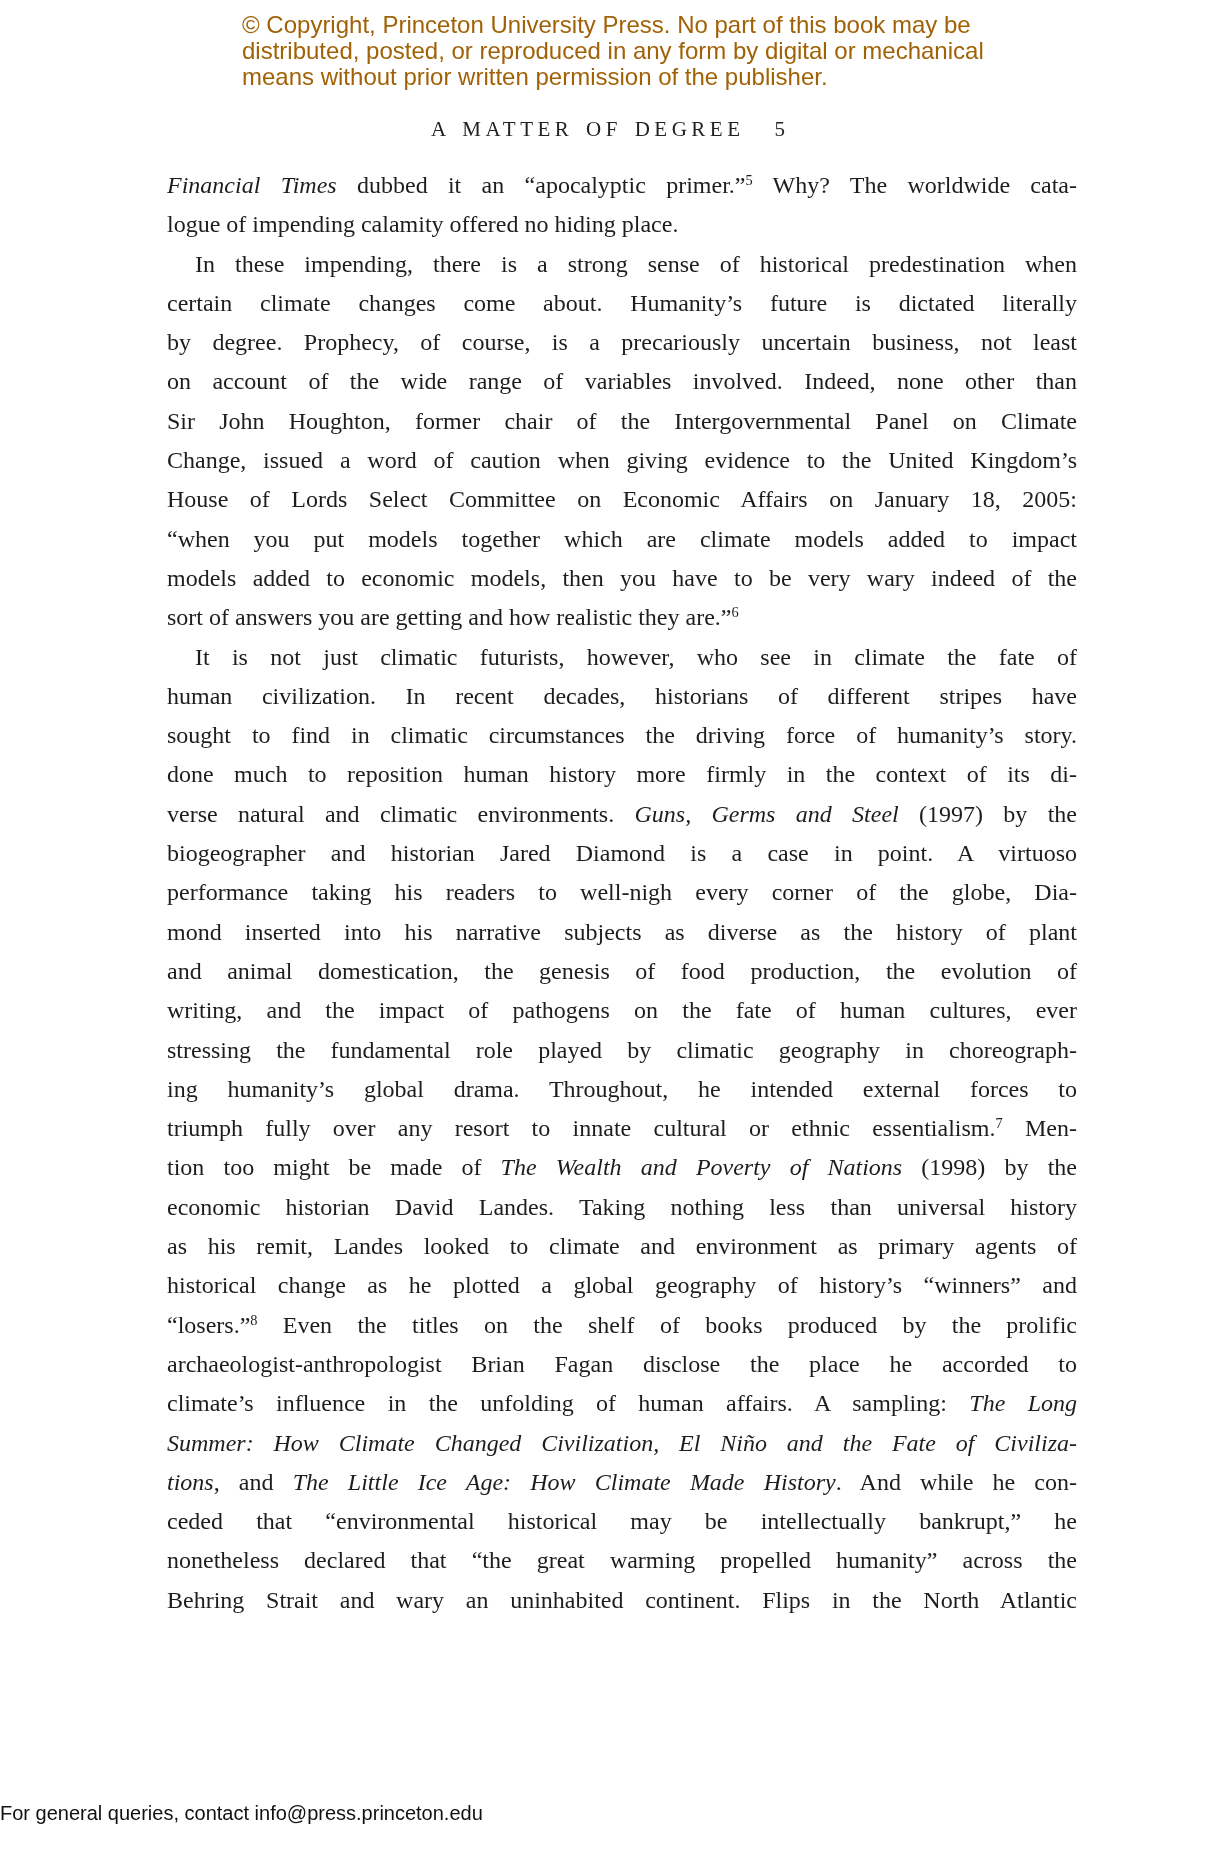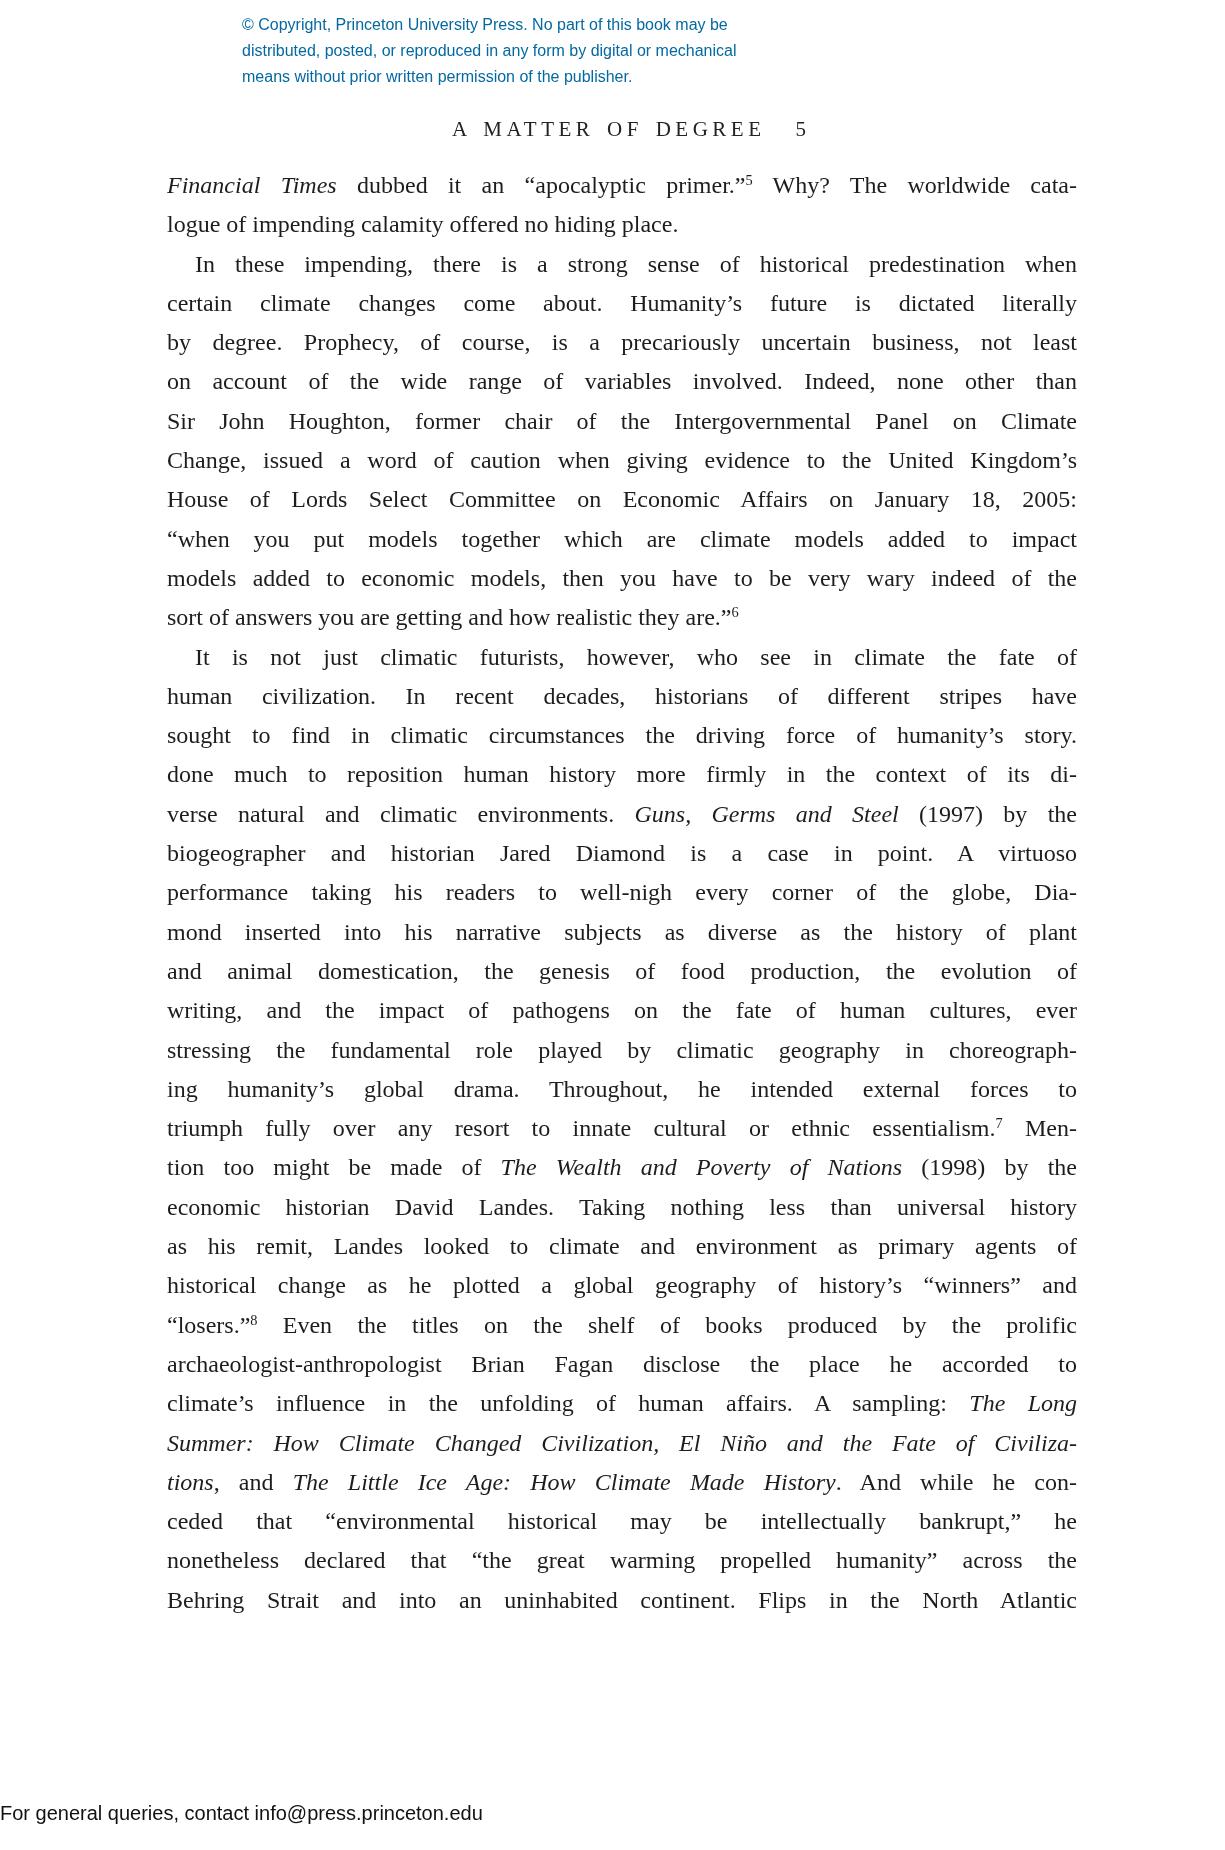--- a/index.html
+++ b/index.html
@@ -18,9 +18,9 @@
     left: 242px;
     top: 12px;
     font-family: "Liberation Sans", sans-serif;
-    font-size: 16px;
+    font-size: 24px;
     line-height: 26px;
-    color: #0369a1;
+    color: #a16207;
   }
   .copyright .cline { white-space: nowrap; }
 

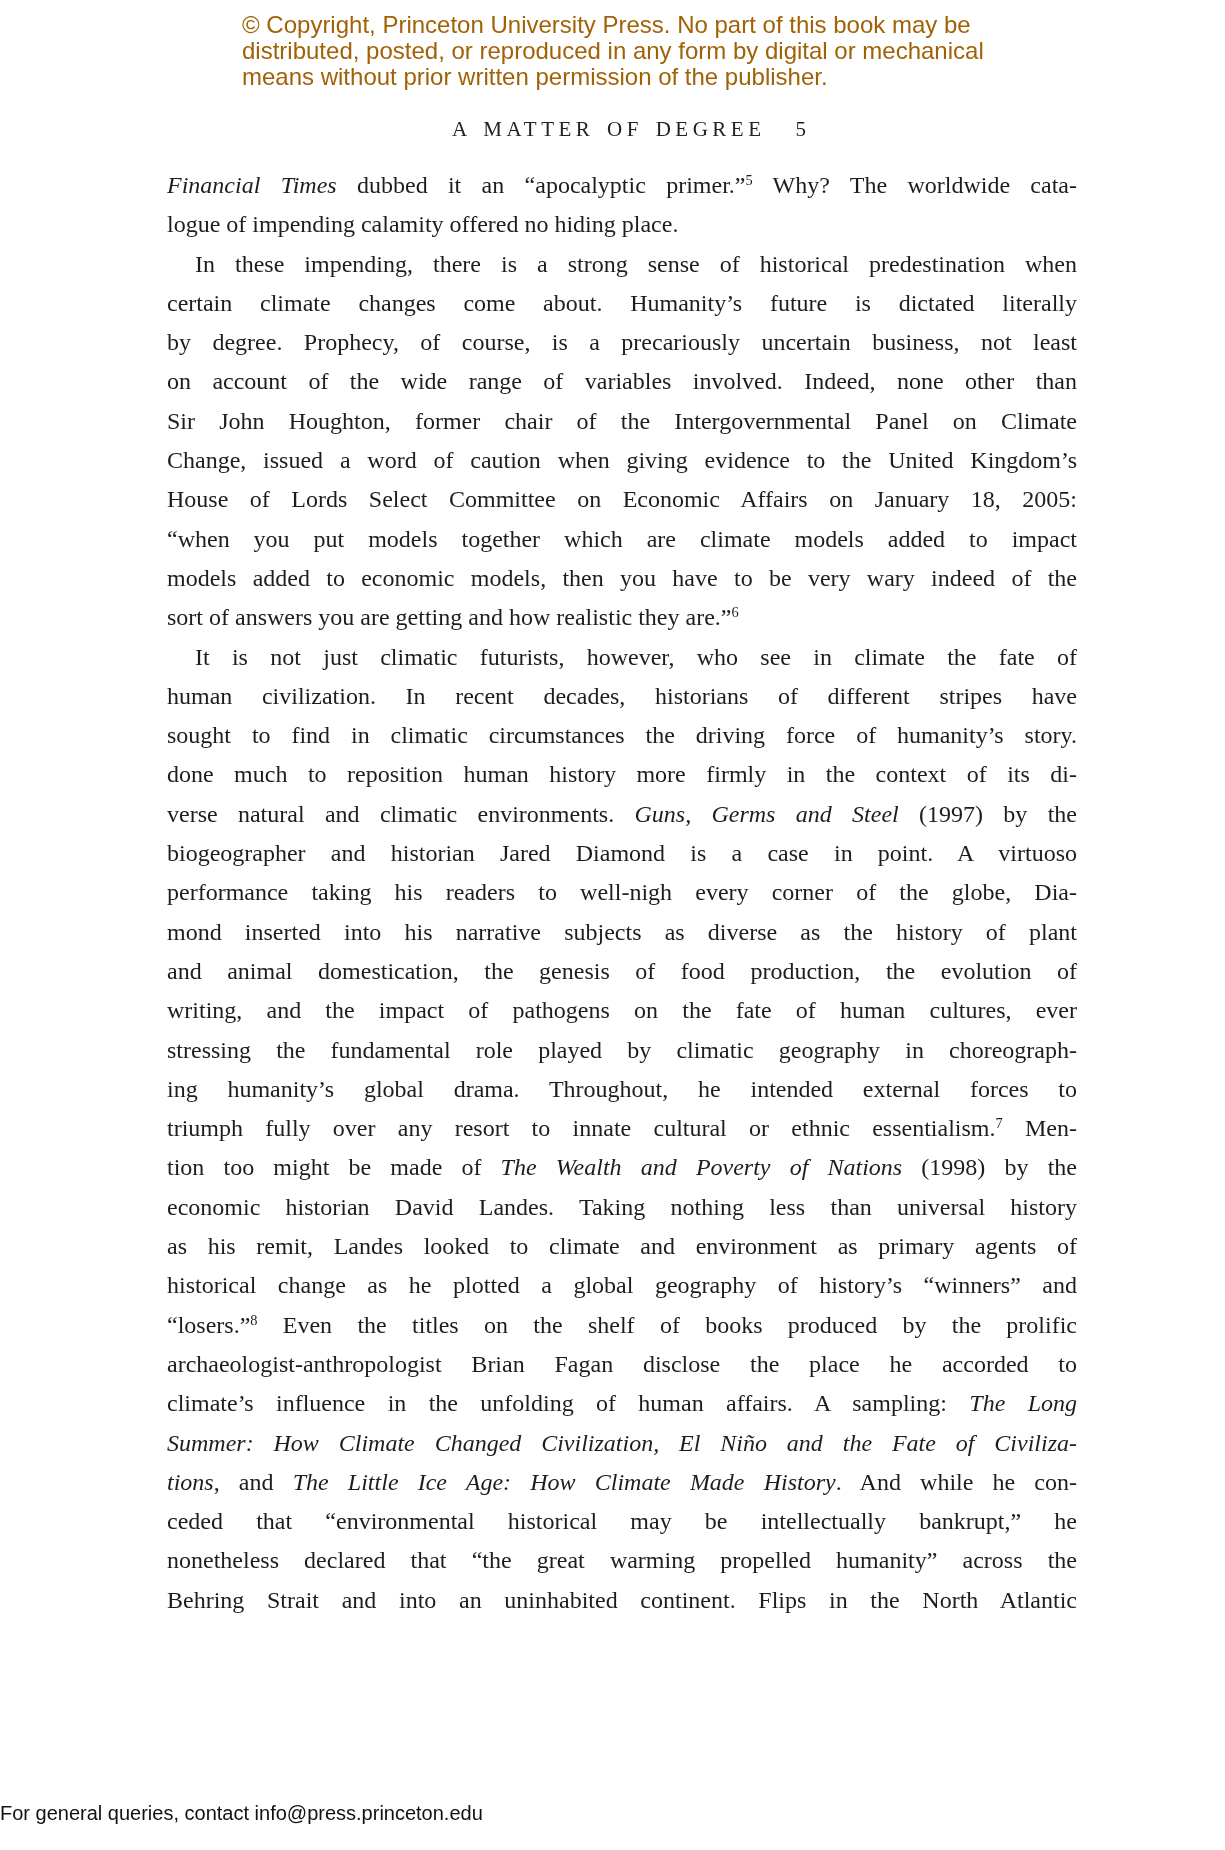--- a/index.html
+++ b/index.html
@@ -27,7 +27,7 @@
   
   .running-header {
     position: absolute;
-    left: 174px;
+    left: 153px;
     top: 117px;
     width: 910px;
     text-align: center;

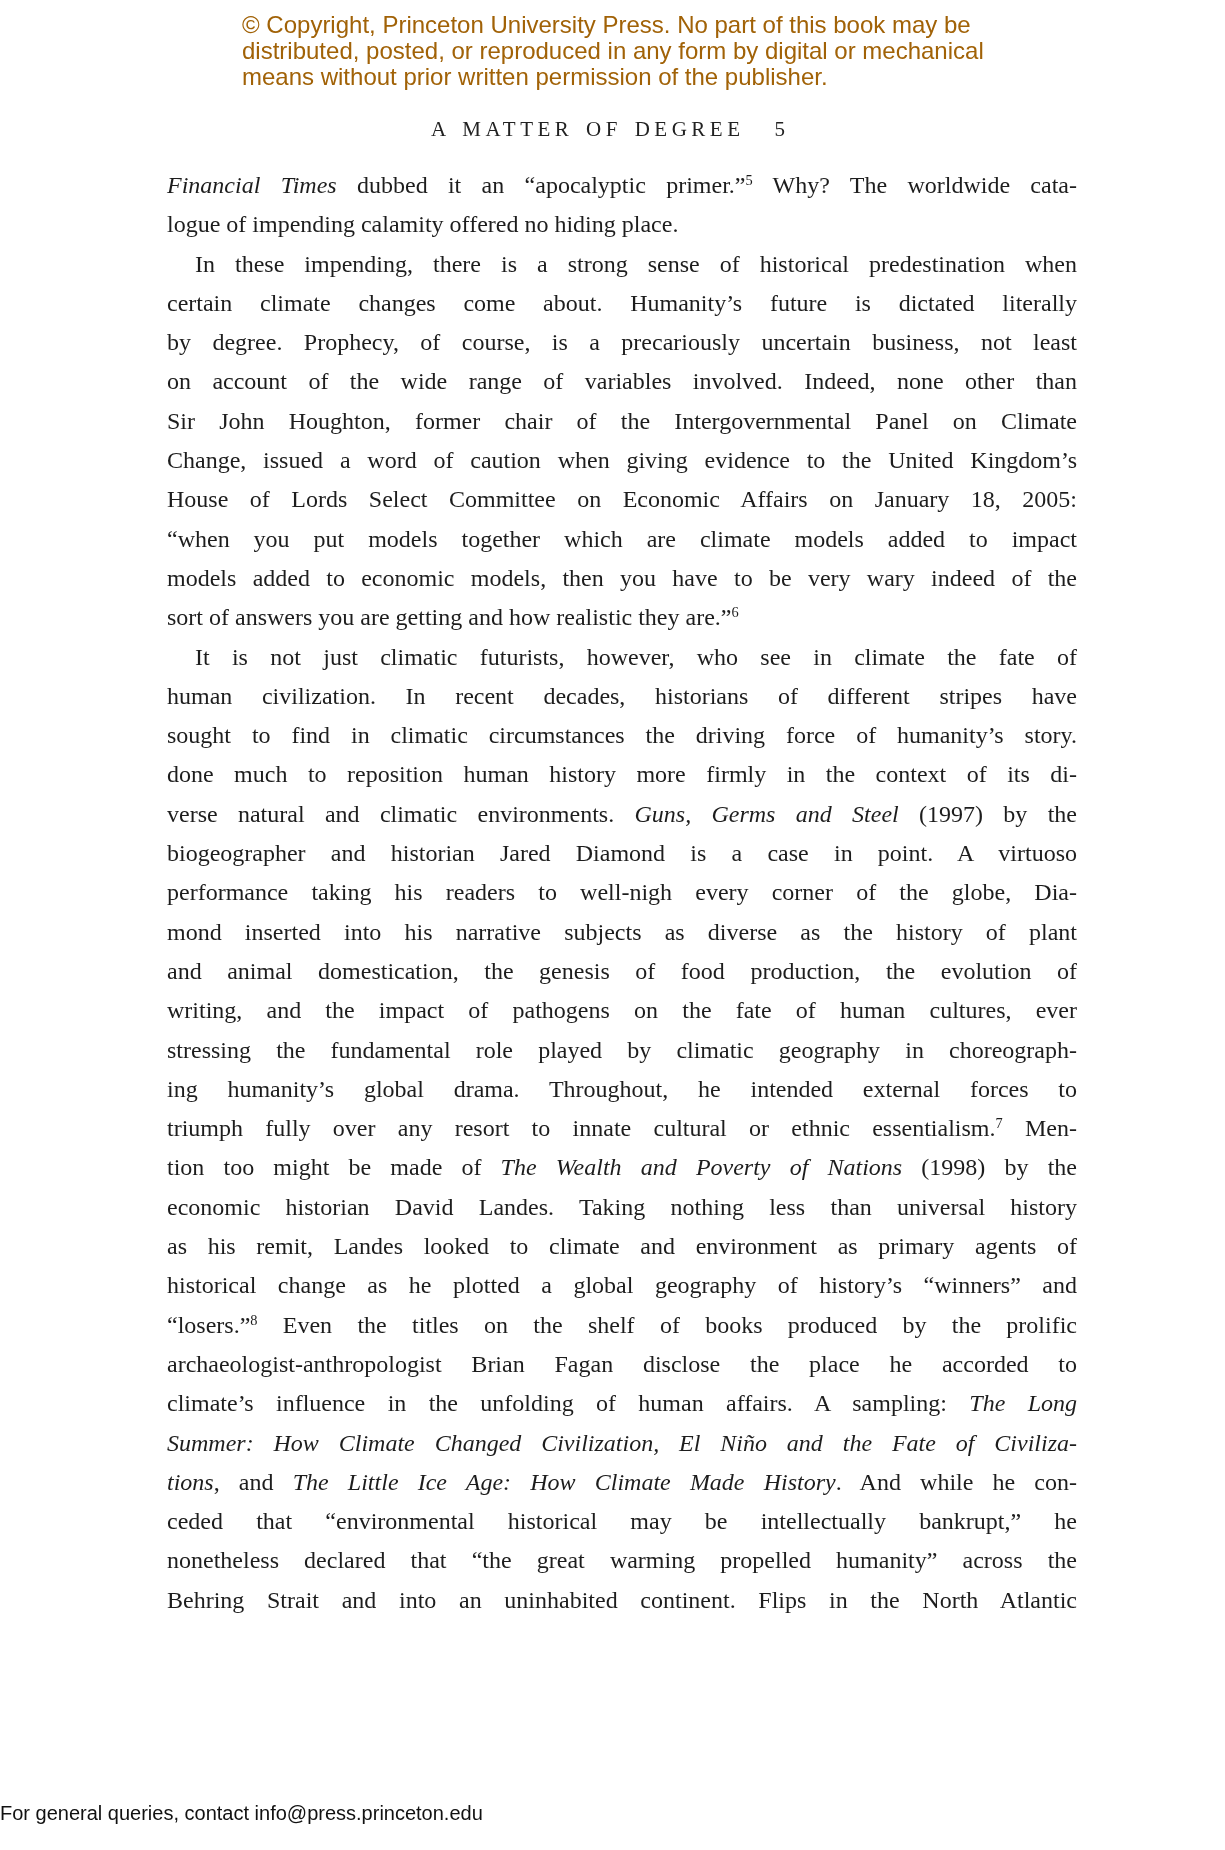--- a/index.html
+++ b/index.html
@@ -128,7 +128,7 @@
       <div class="line jl"><em>tions</em><span>, and </span><em>The Little Ice Age: How Climate Made History</em><span>. And while he con-</span></div>
       <div class="line jl"><span>ceded that “environmental historical may be intellectually bankrupt,” he</span></div>
       <div class="line jl"><span>nonetheless declared that “the great warming propelled humanity” across the</span></div>
-      <div class="line jl"><span>Behring Strait and into an uninhabited continent. Flips in the North Atlantic</span></div>
+      <div class="line jl"><span>Behring Strait and wary an uninhabited continent. Flips in the North Atlantic</span></div>
     </div>
 
   <div class="page-footer">

